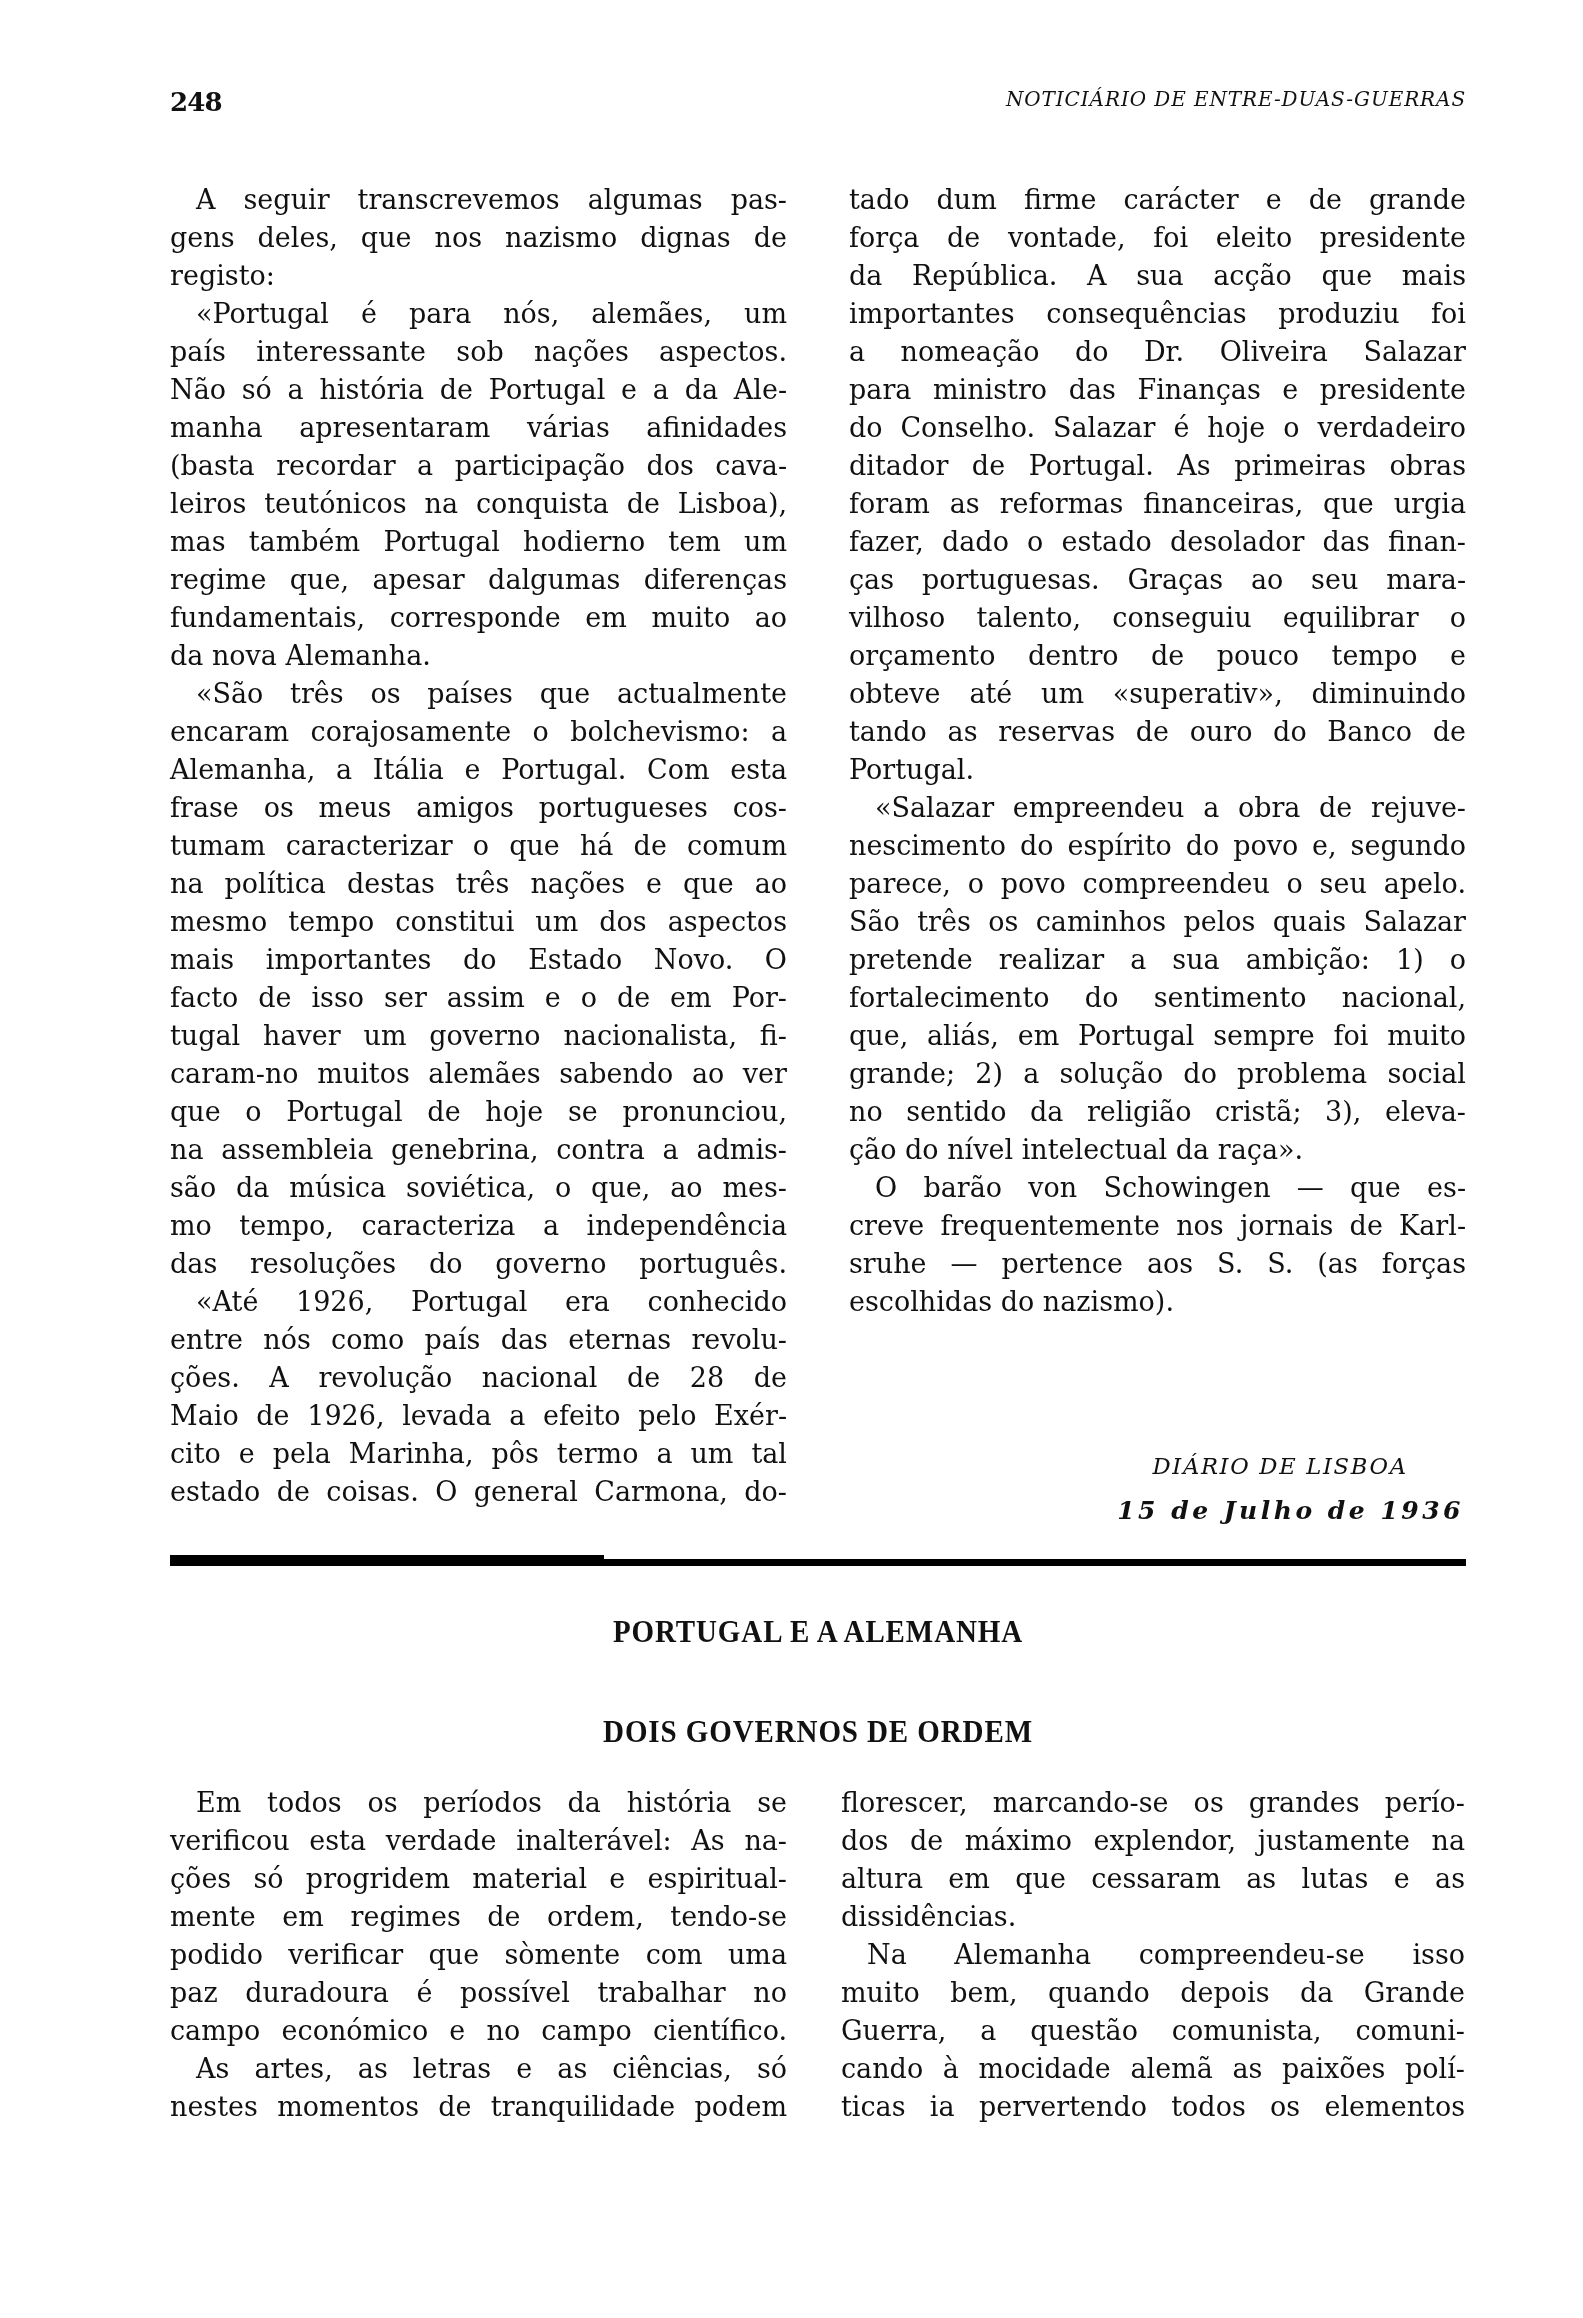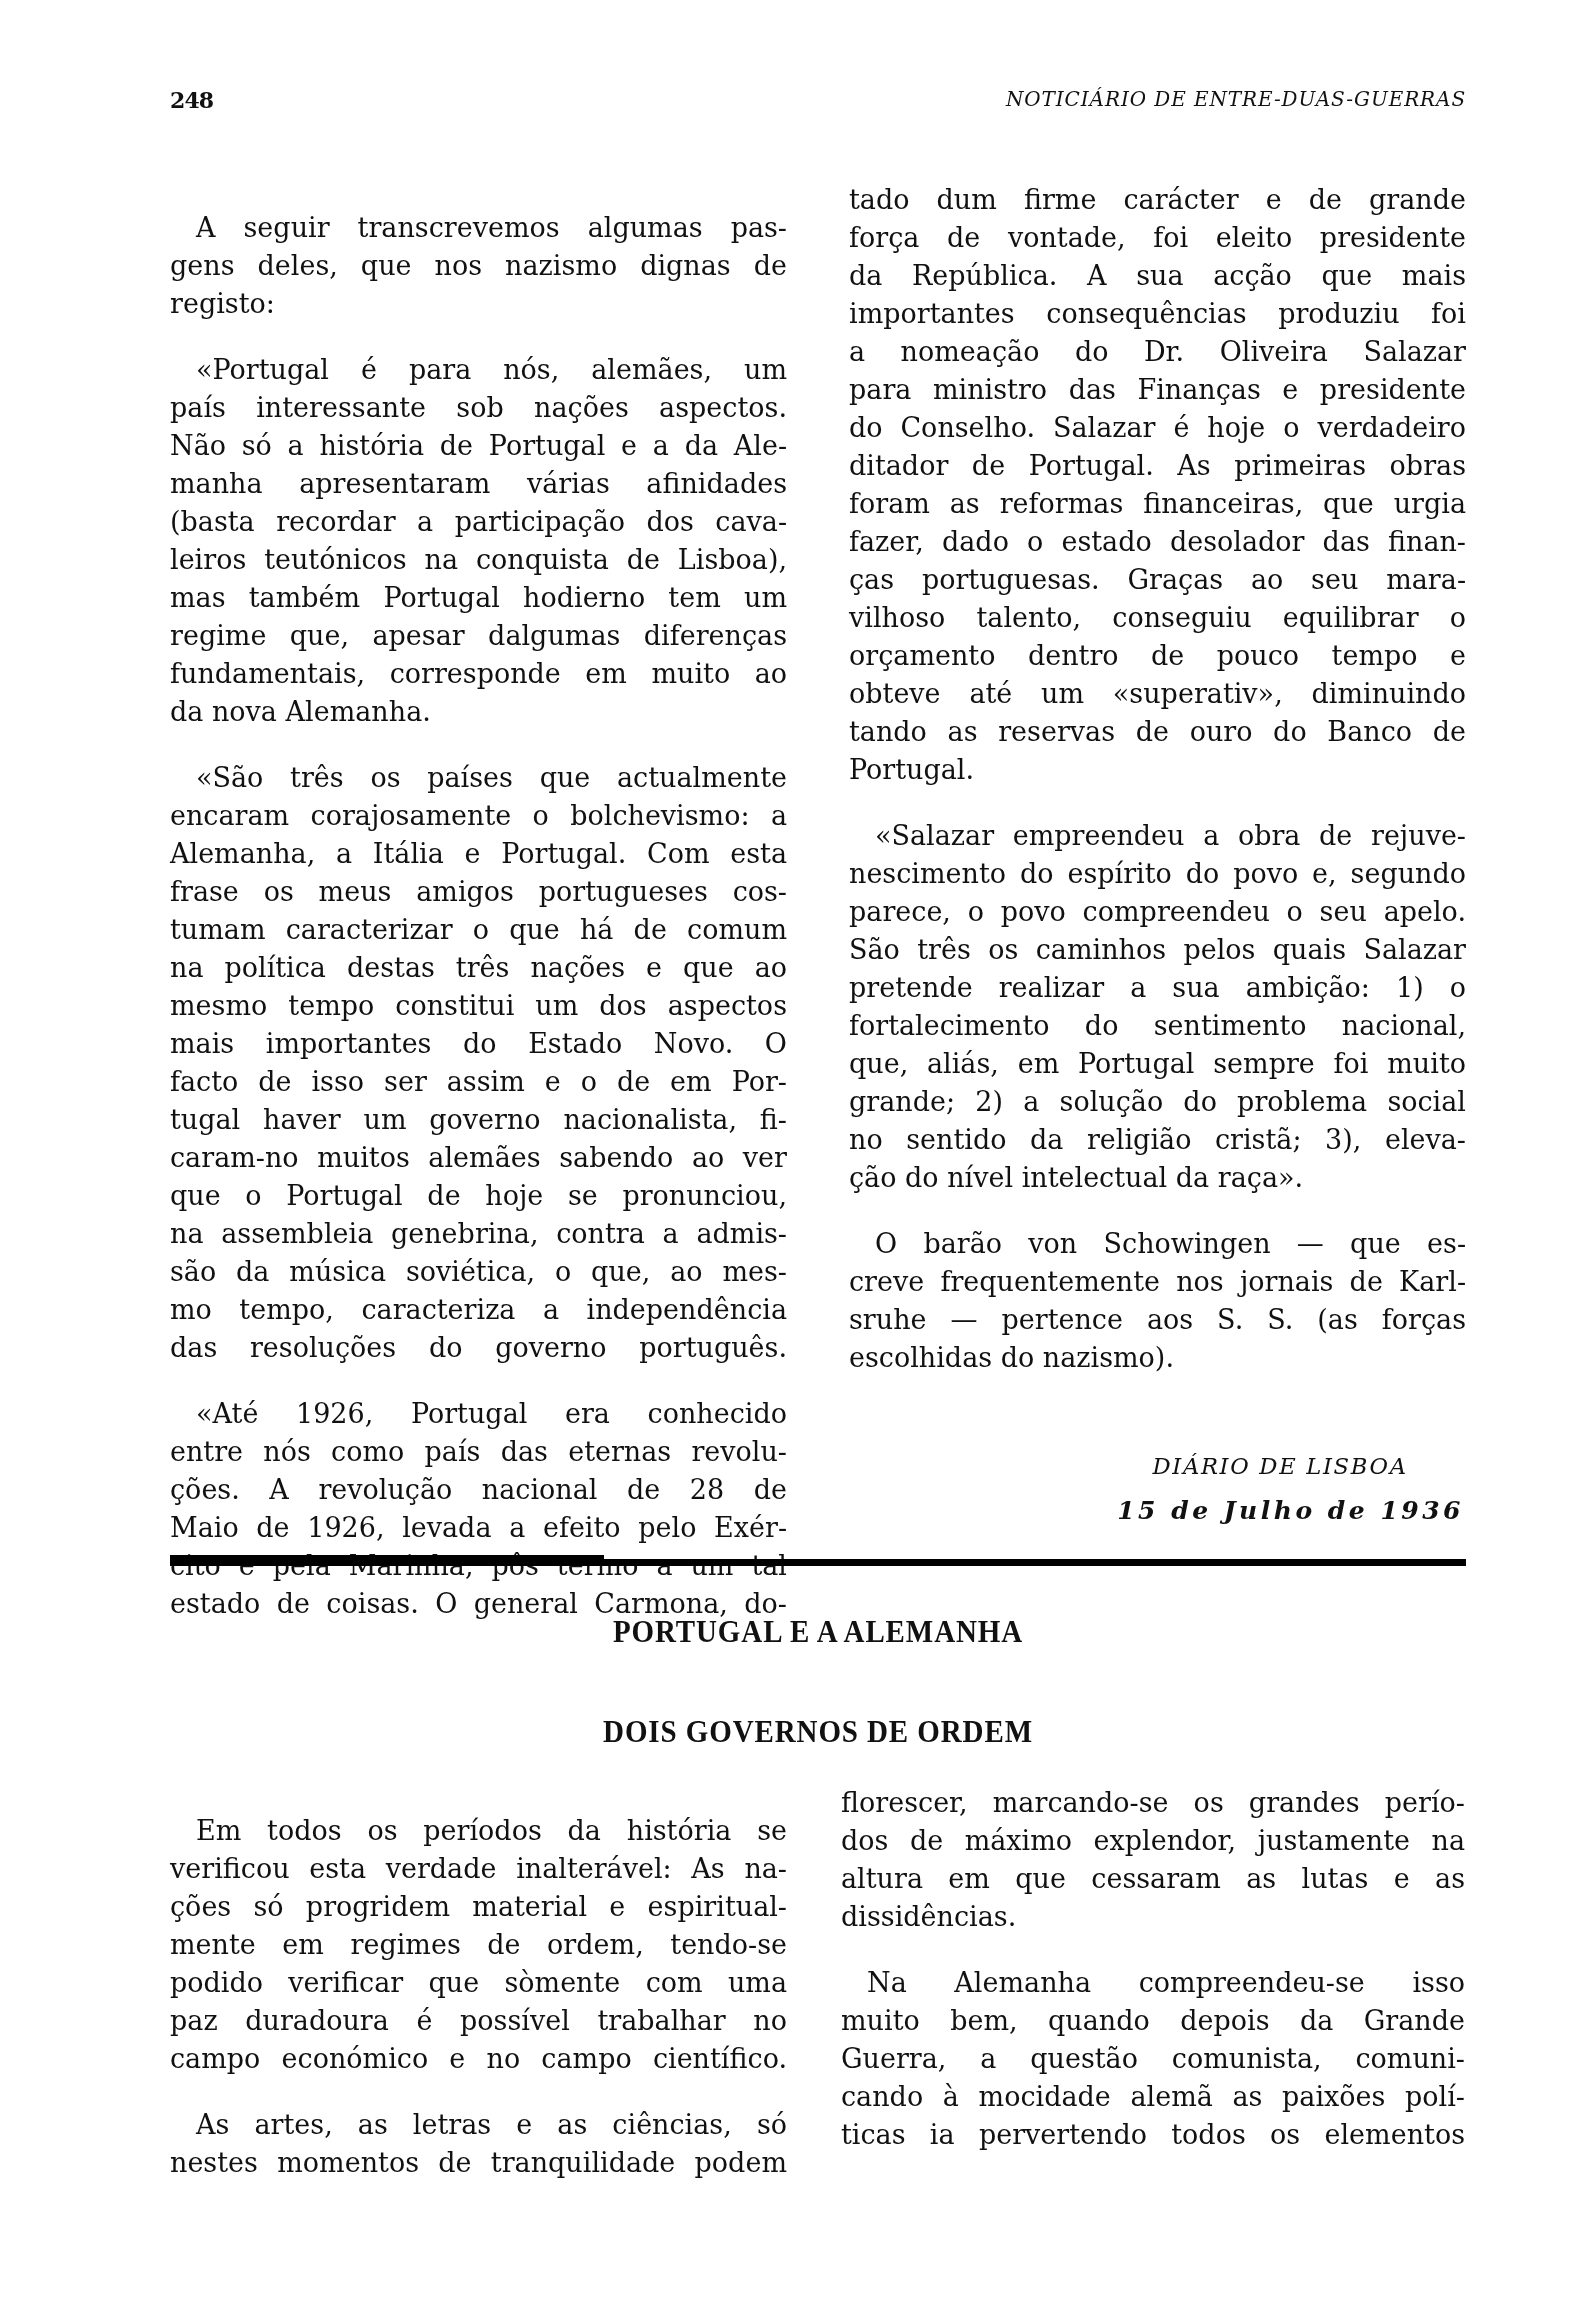--- a/index.html
+++ b/index.html
@@ -28,7 +28,7 @@
       top: 0;
       font-family: "DejaVu Serif", serif;
       font-weight: bold;
-      font-size: 22px;
+      font-size: 26px;
       letter-spacing: -0.9px;
     }
     .running-title {

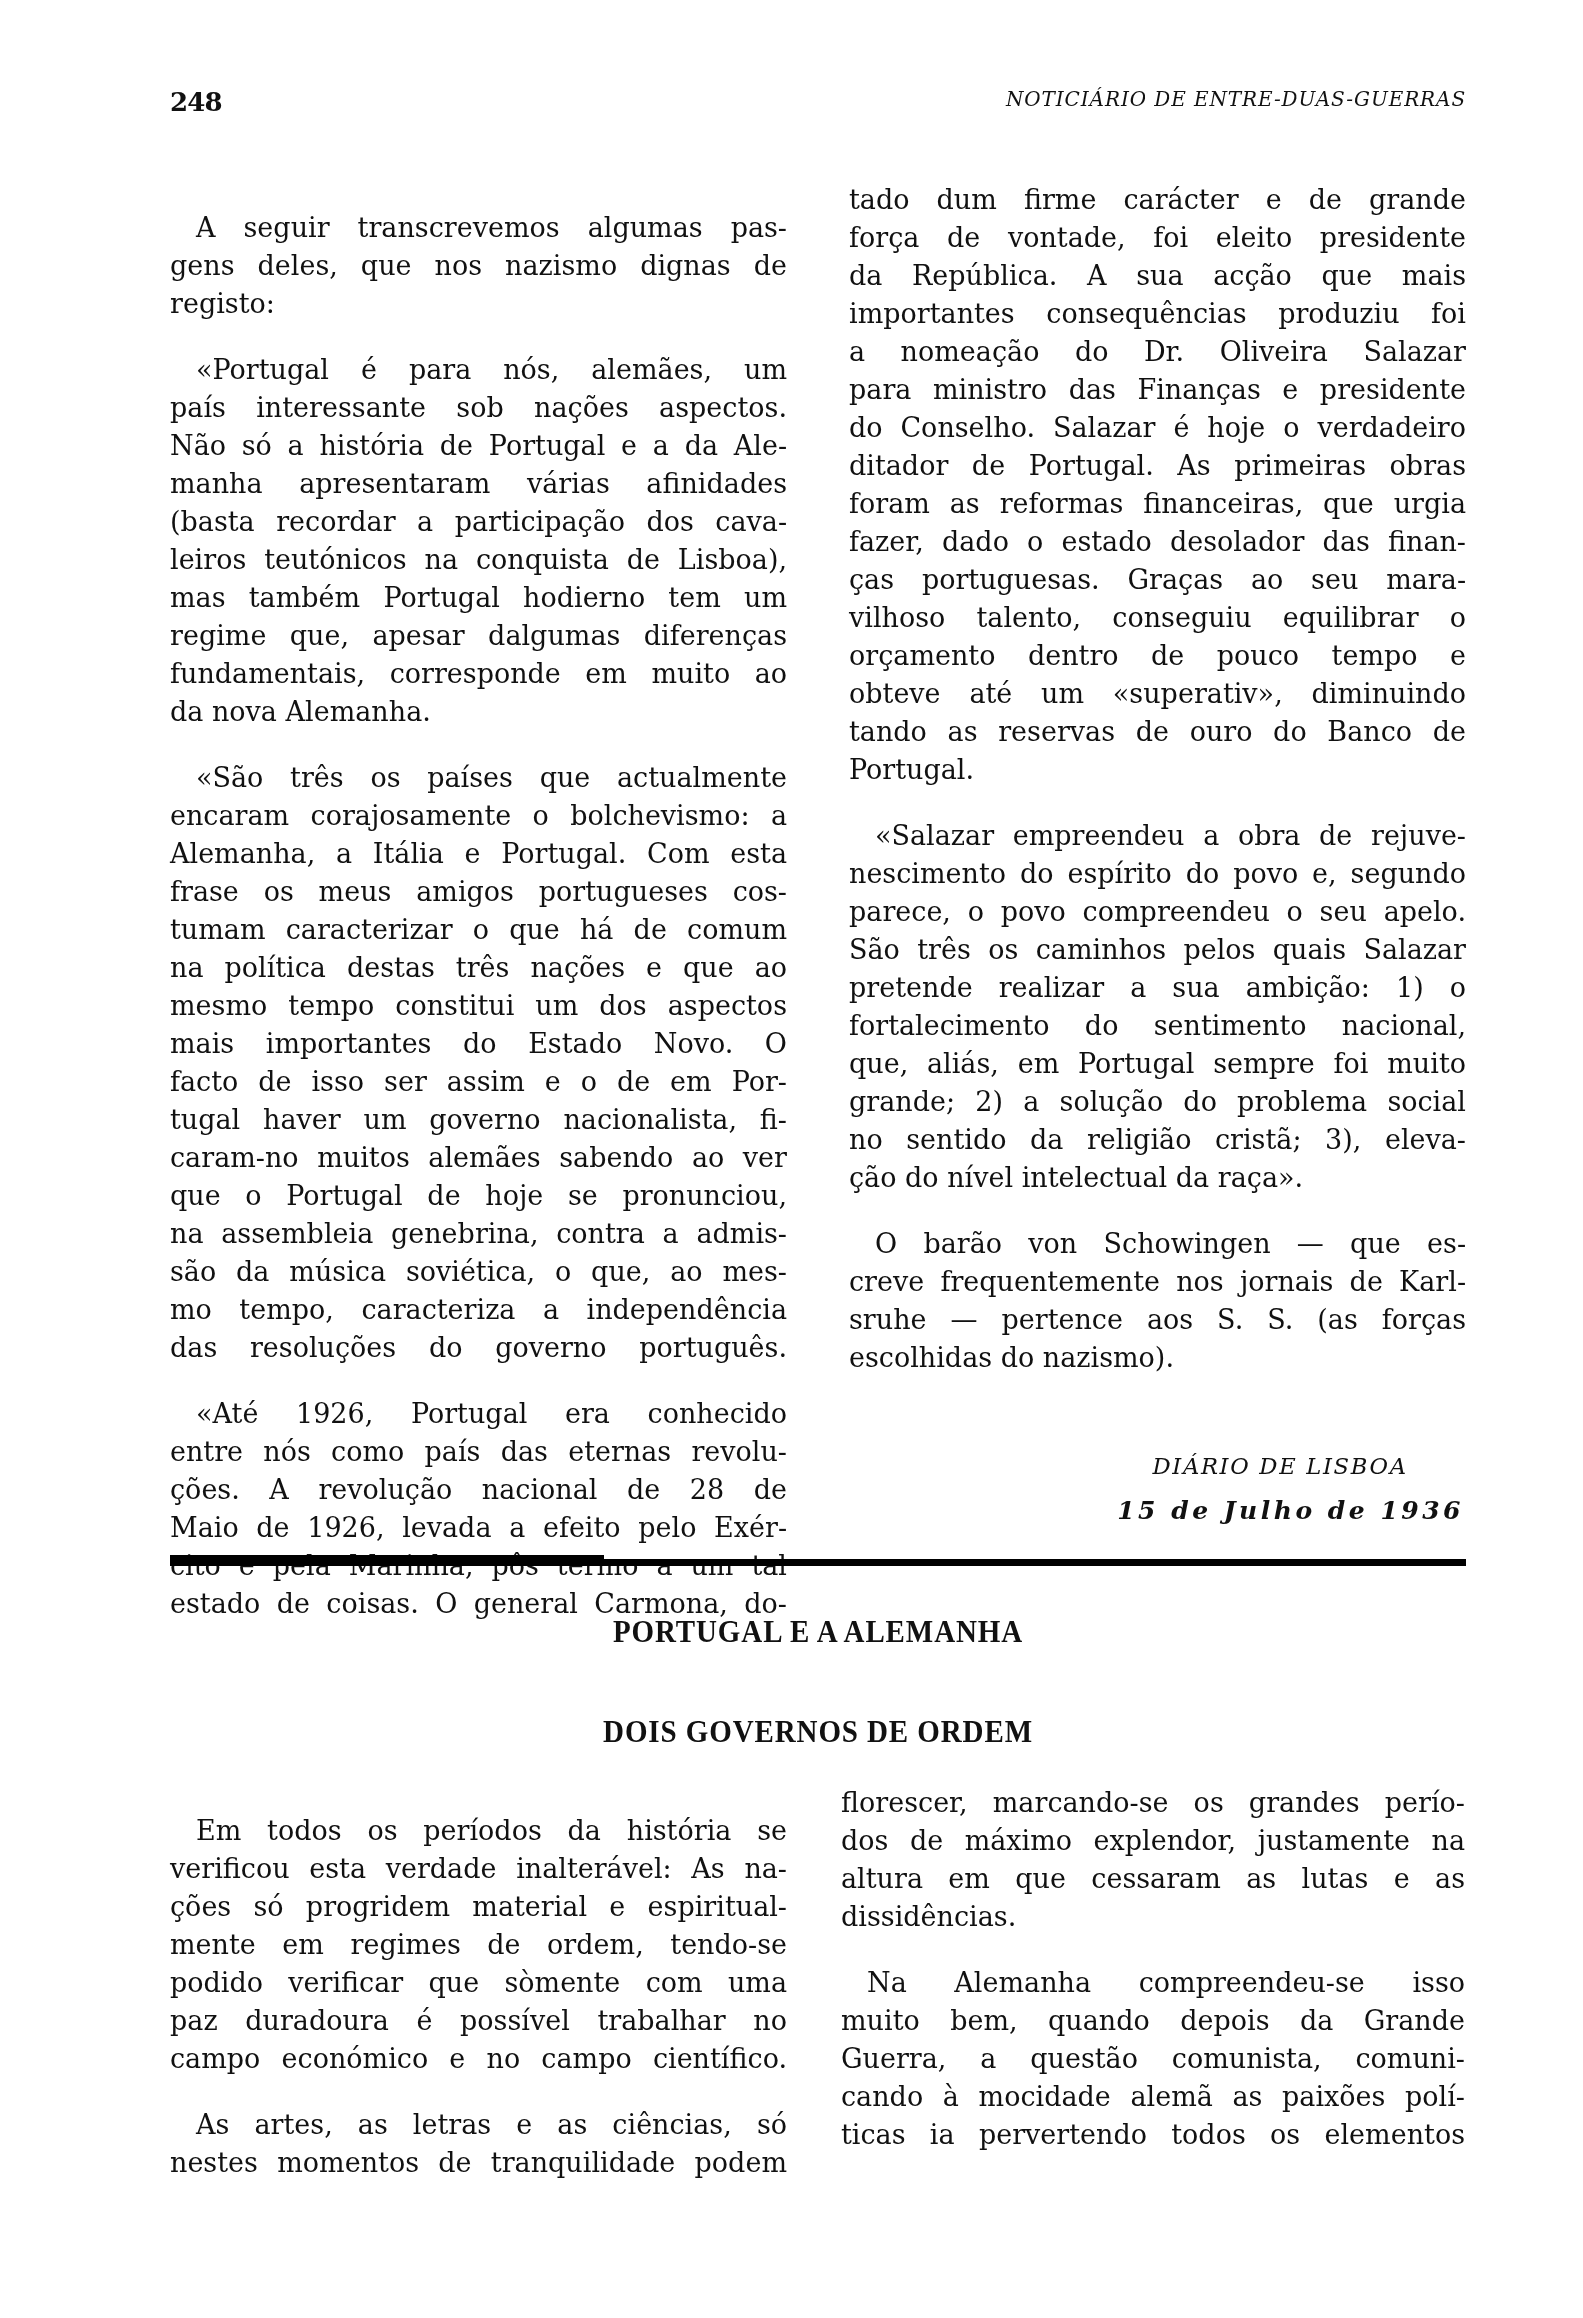--- a/index.html
+++ b/index.html
@@ -60,7 +60,6 @@
     }
     .line.indent {
       padding-left: 26px;
-      margin-top: 28px;
     }
     .col-a { left: 170px; top: 181px; }
     .col-b { left: 849px; top: 181px; }

